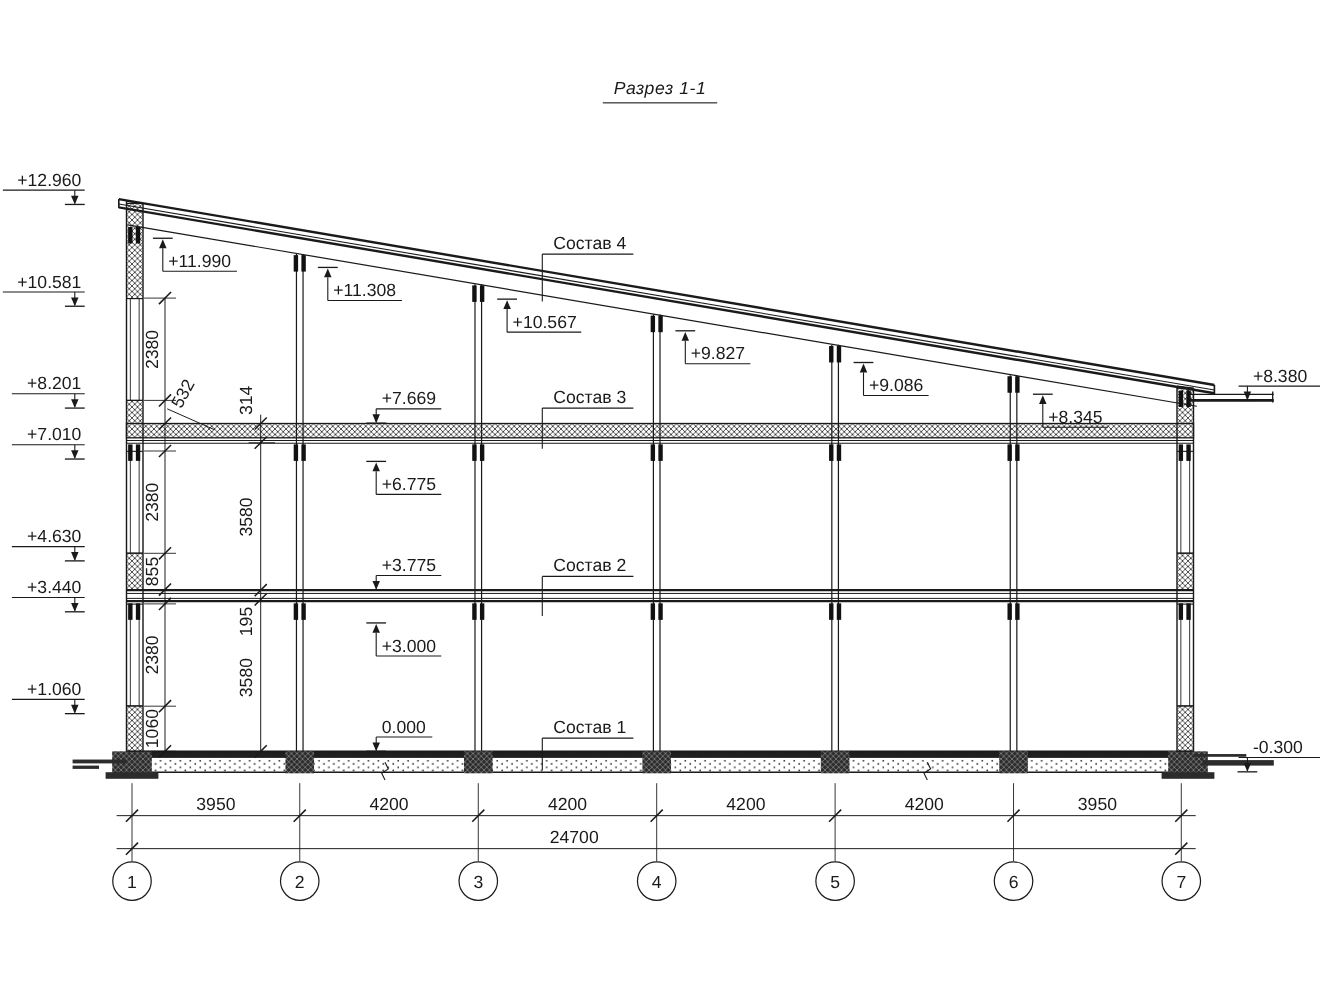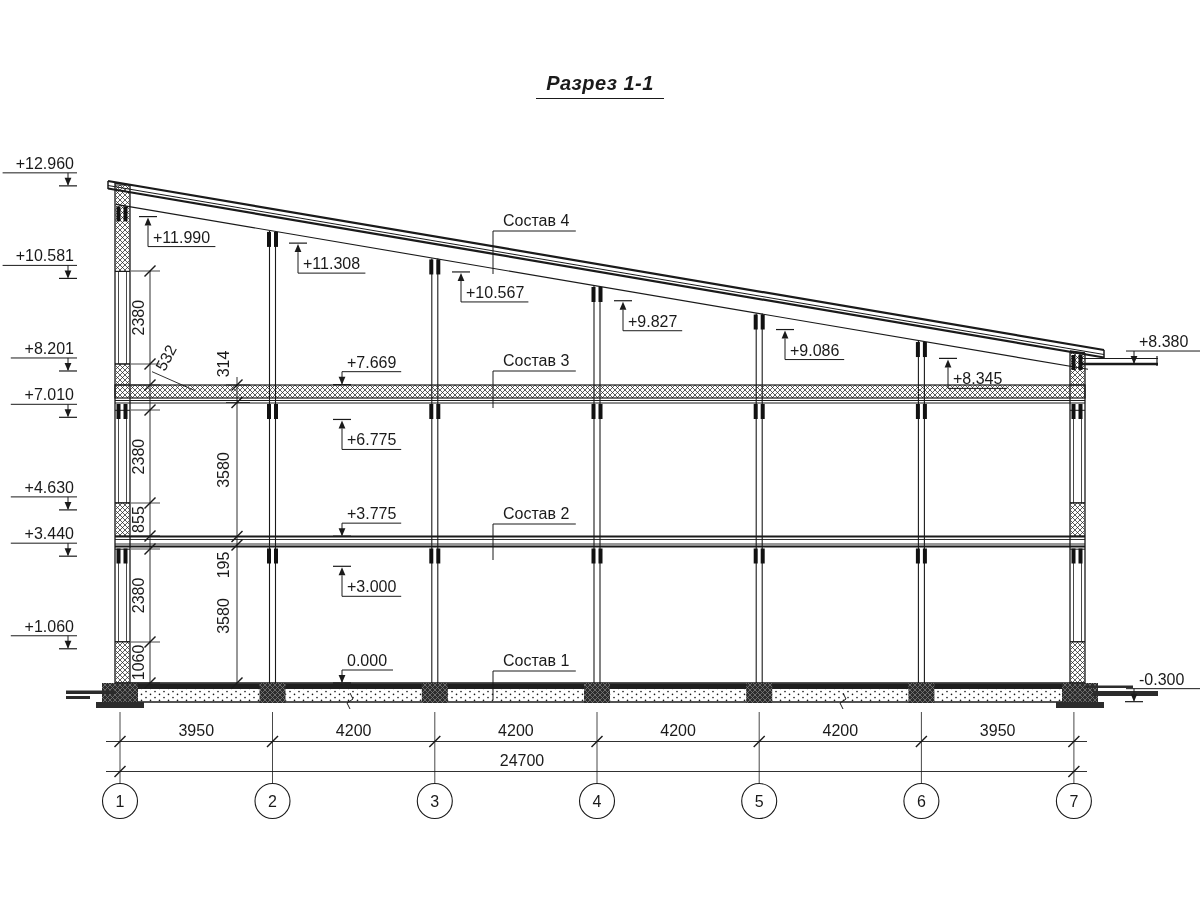--- a/index.html
+++ b/index.html
@@ -6,7 +6,7 @@
   #page{position:relative;width:1200px;height:900px;background:#ffffff;overflow:hidden;
         font-family:"Liberation Sans", sans-serif;}
   #title-wrap{position:absolute;top:72px;left:0;width:1200px;text-align:center;}
-  #title-wrap span{display:inline-block;font-size:20px;font-style:italic;font-weight:bold;
+  #title-wrap span{display:inline-block;font-size:16px;font-style:italic;font-weight:normal;
         color:#1a1a1a;border-bottom:1.6px solid #1a1a1a;padding:0 10px 3px 10px;letter-spacing:.5px;}
   svg text{font-family:"Liberation Sans", sans-serif;fill:#1a1a1a;}
 </style>

